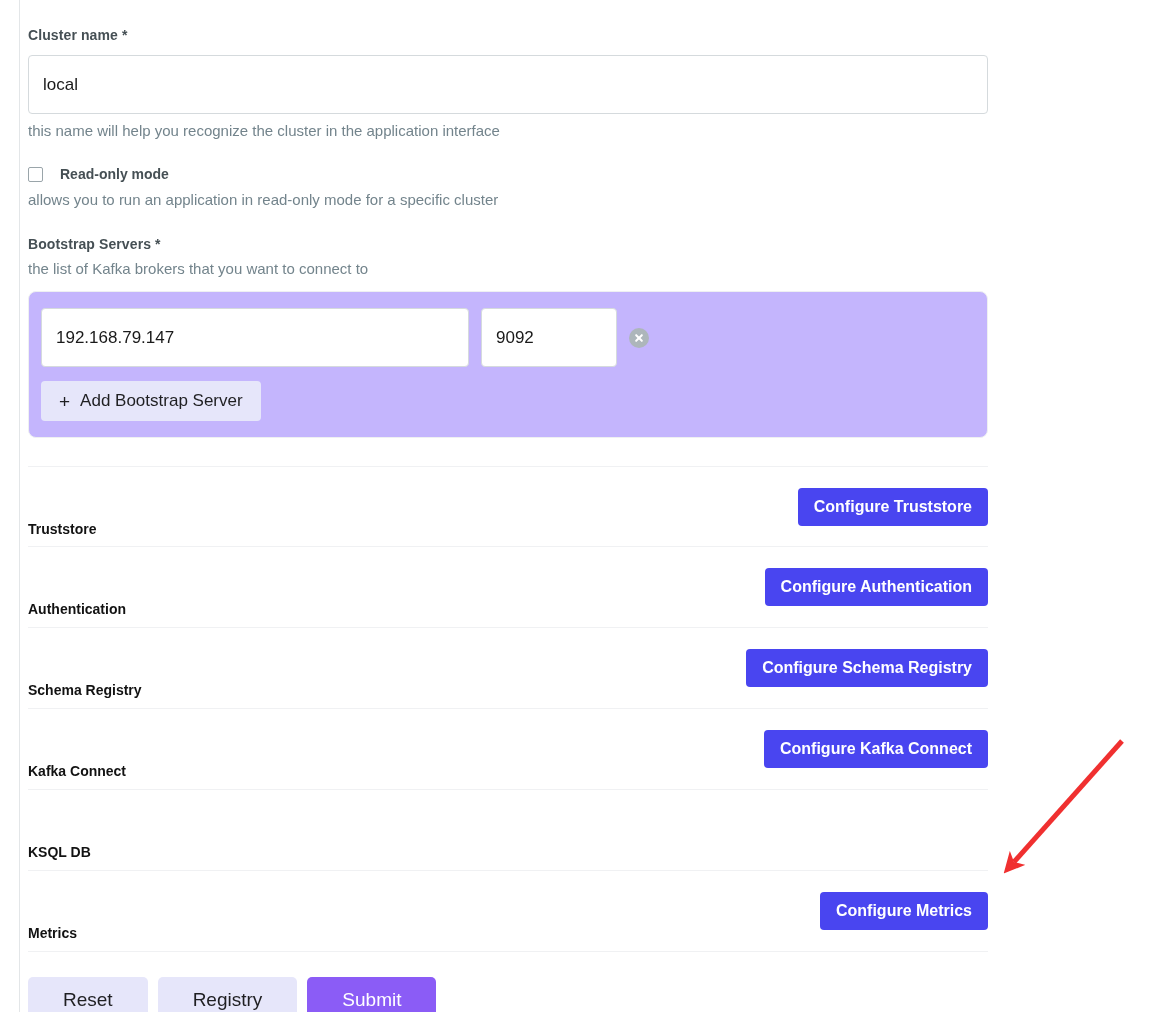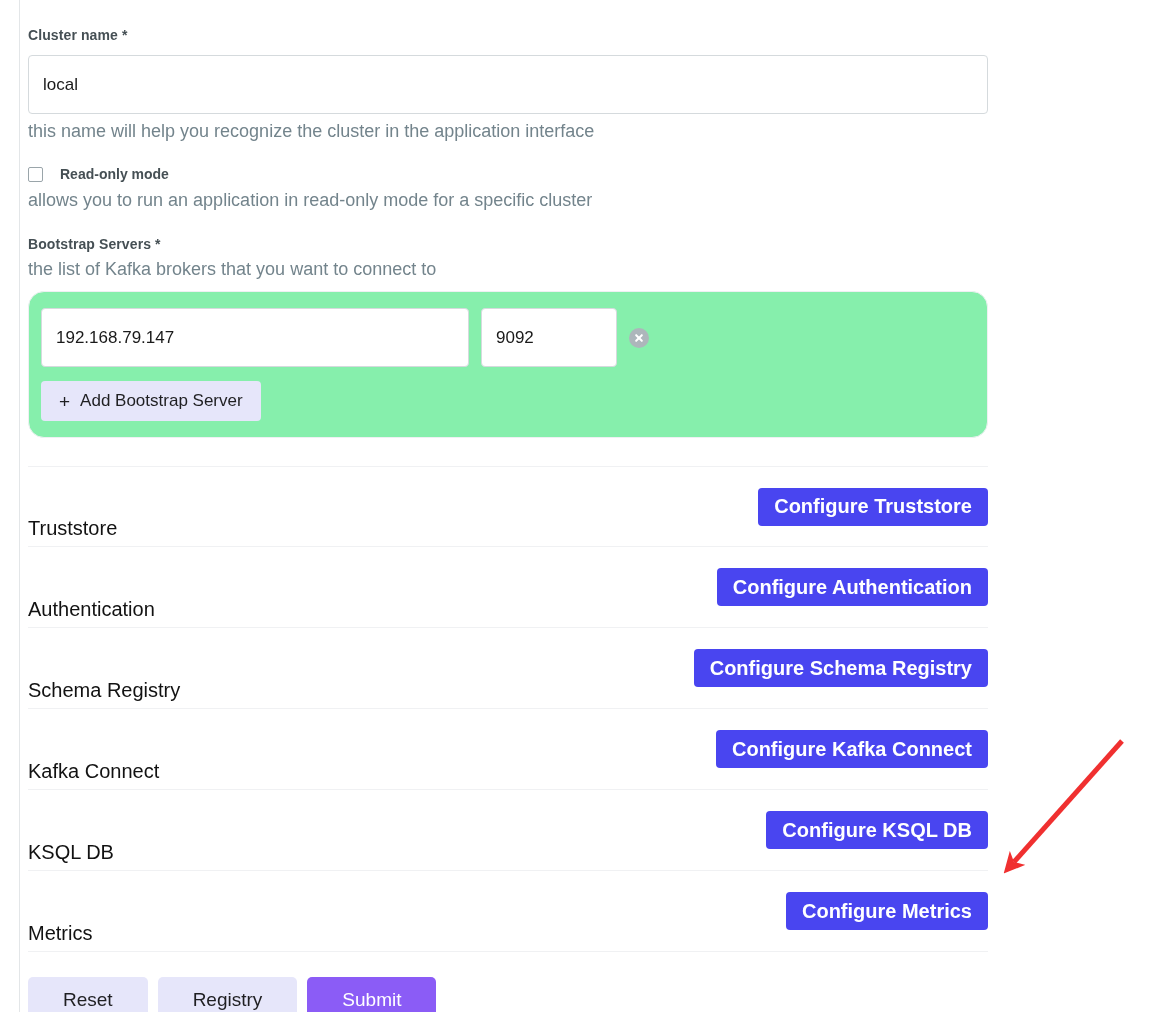--- a/index.html
+++ b/index.html
@@ -42,7 +42,7 @@
     line-height: 18px;
   }
   .help-text {
-    font-size: 18px;
+    font-size: 15px;
     color: #73848c;
     line-height: 20px;
   }

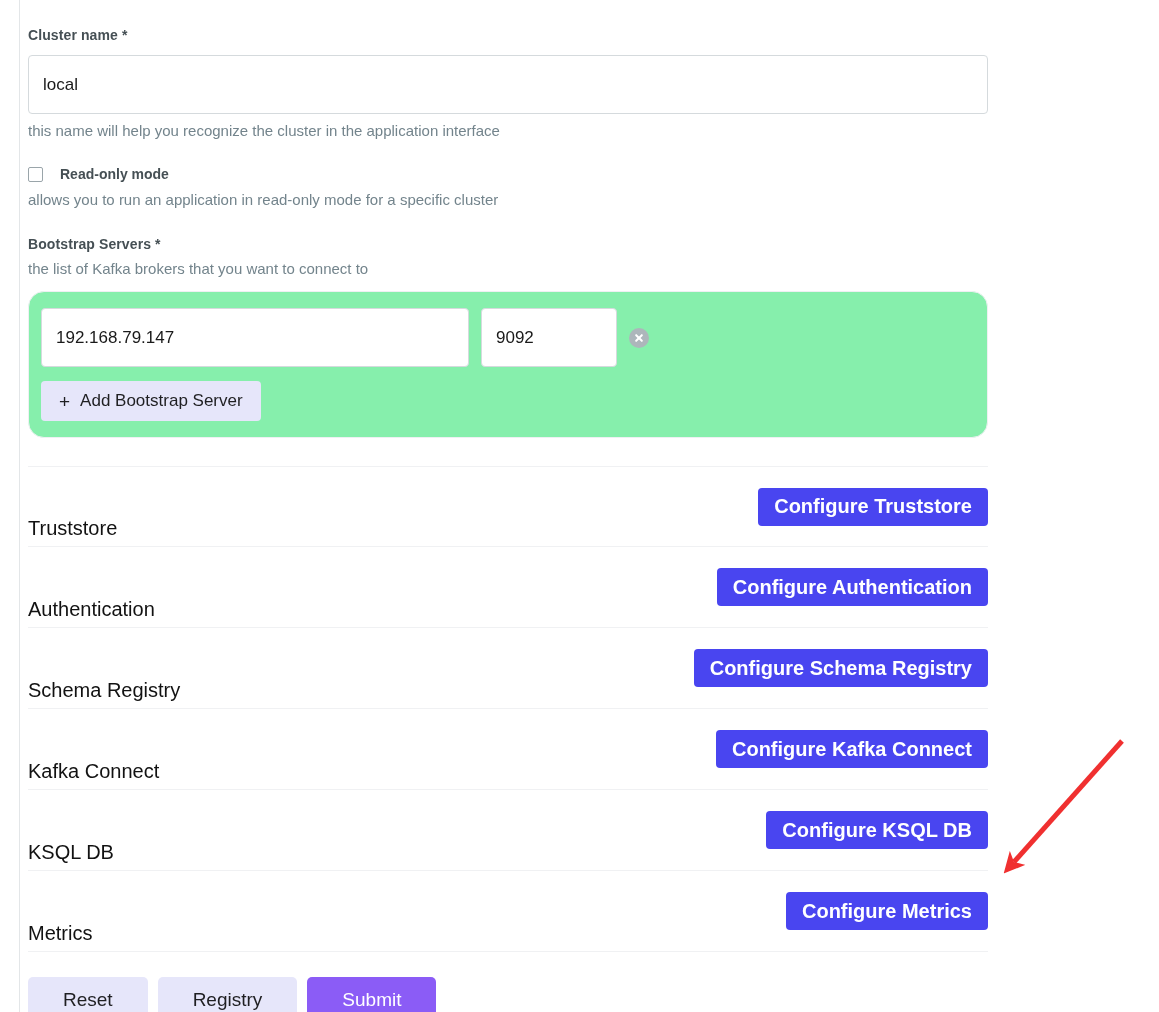--- a/index.html
+++ b/index.html
@@ -85,9 +85,9 @@
 
   
   .bs-panel {
-    background: #86efac;
+    background: #c4b5fd;
     border: 1px solid #eef0f2;
-    border-radius: 16px;
+    border-radius: 8px;
     padding: 16px 12px 16px 12px;
   }
   .bs-row {

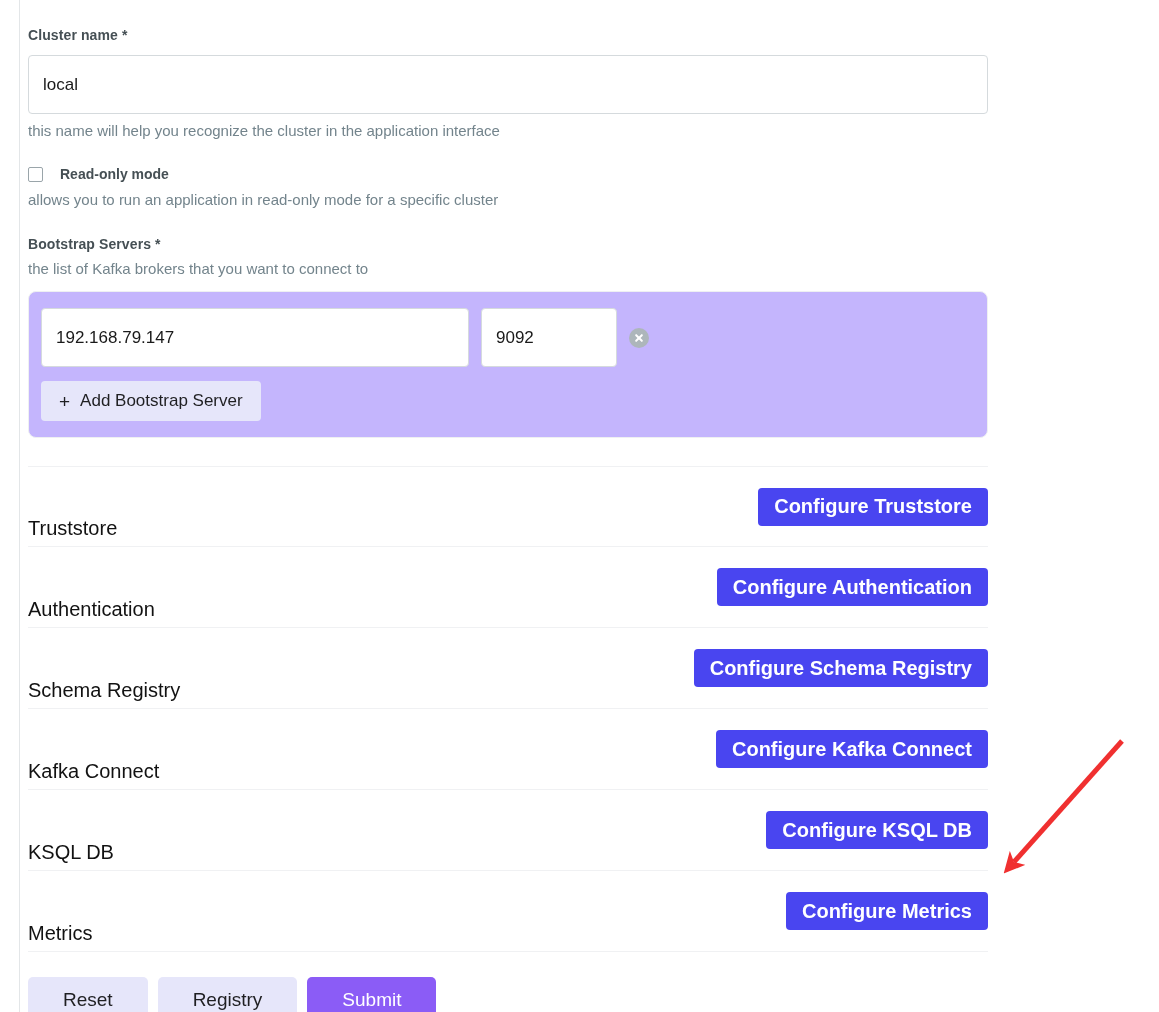--- a/index.html
+++ b/index.html
@@ -144,7 +144,7 @@
   .btn-primary {
     background: #4945f0;
     color: #ffffff;
-    font-size: 20px;
+    font-size: 16px;
     font-weight: 700;
     height: 38px;
     padding: 0 16px;

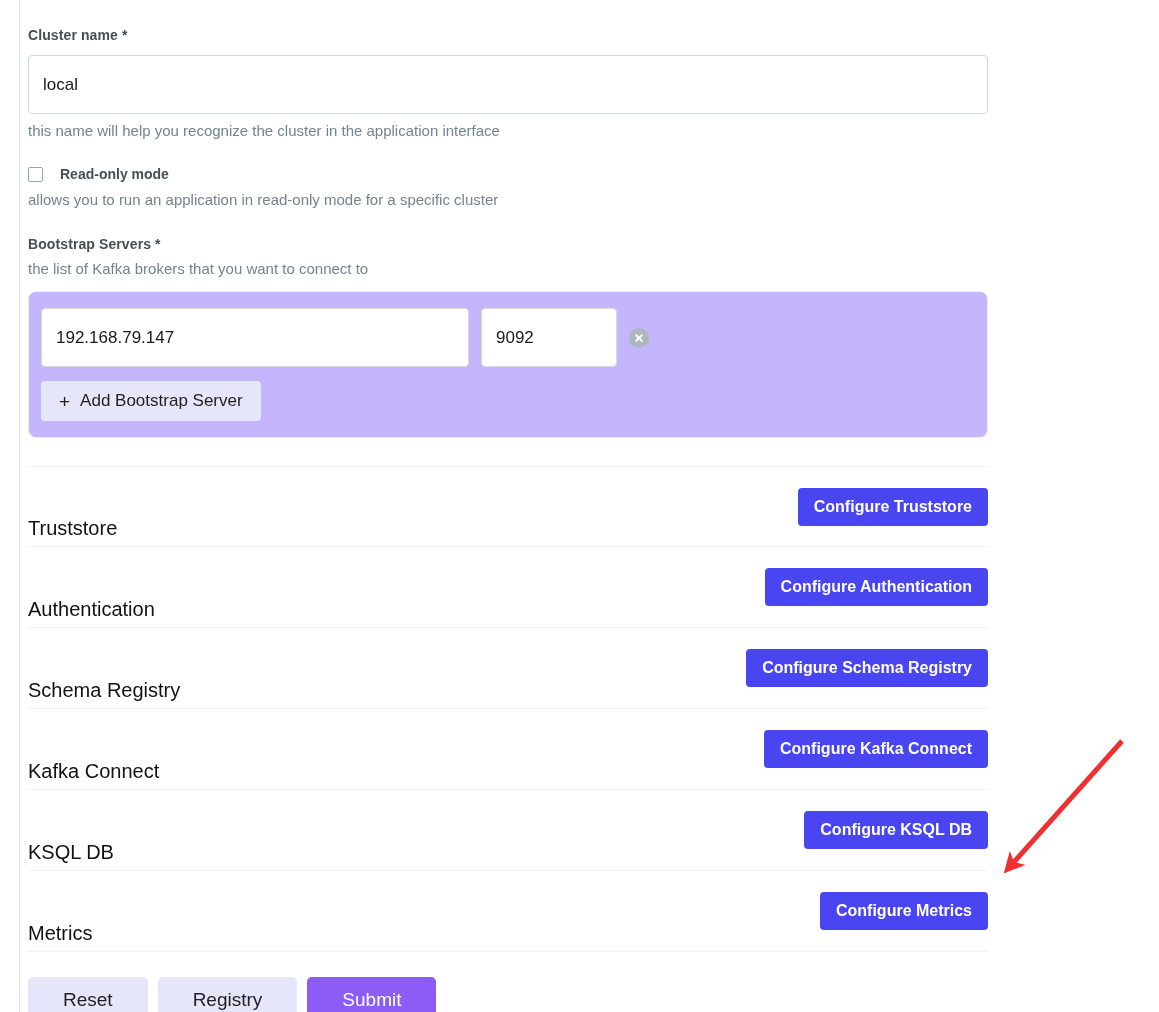--- a/index.html
+++ b/index.html
@@ -163,9 +163,9 @@
   }
   .section-row.first { border-top: 1px solid #f0f1f3; }
   .section-title {
-    font-size: 20px;
+    font-size: 14px;
     color: #121212;
-    font-weight: 400;
+    font-weight: 700;
     margin-top: 44px;
   }
 

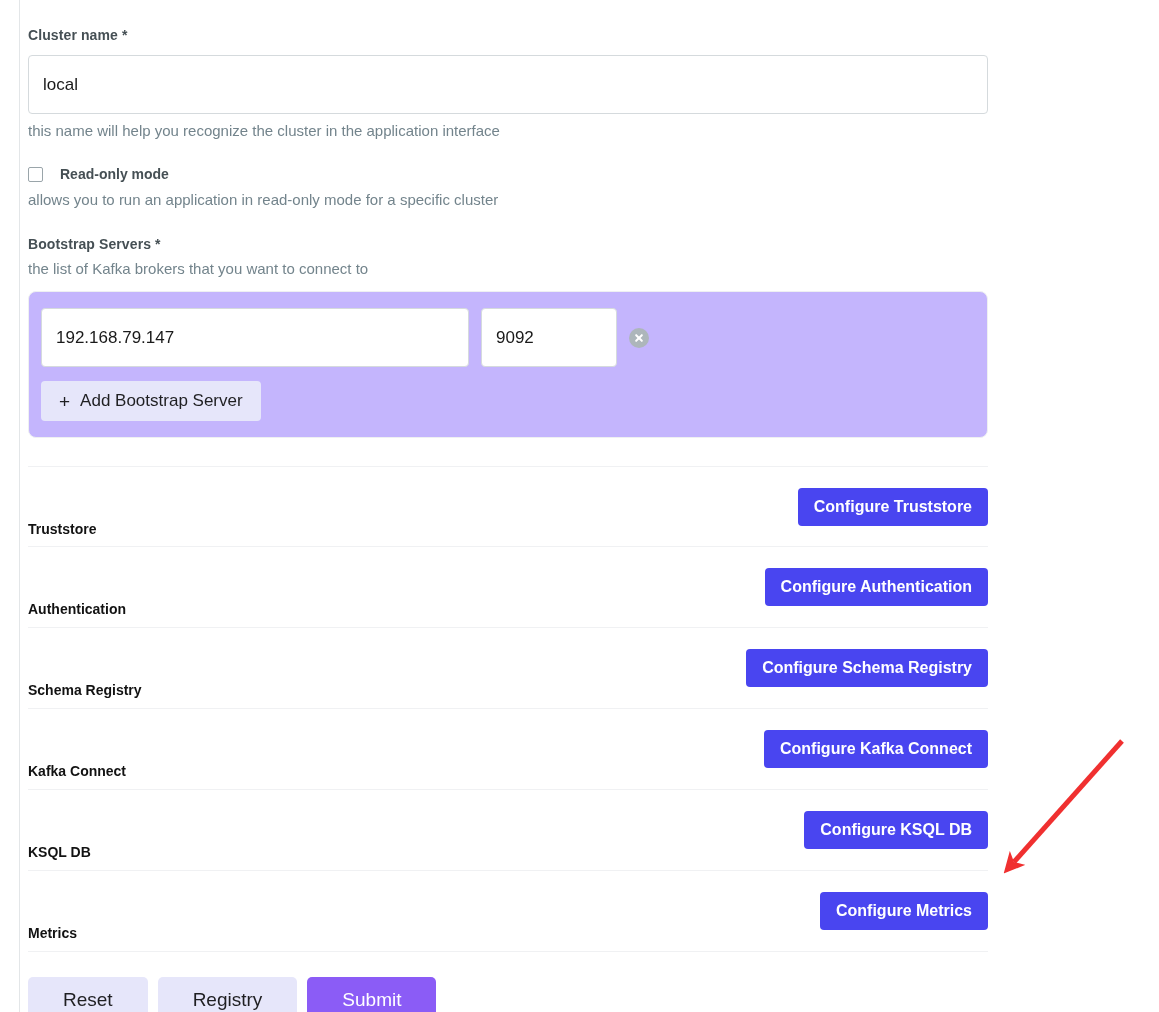--- a/index.html
+++ b/index.html
@@ -262,7 +262,6 @@
 
     <div class="section-row">
       <span class="section-title">KSQL DB</span>
-      <button class="btn btn-primary">Configure KSQL DB</button>
     </div>
 
     <div class="section-row">

